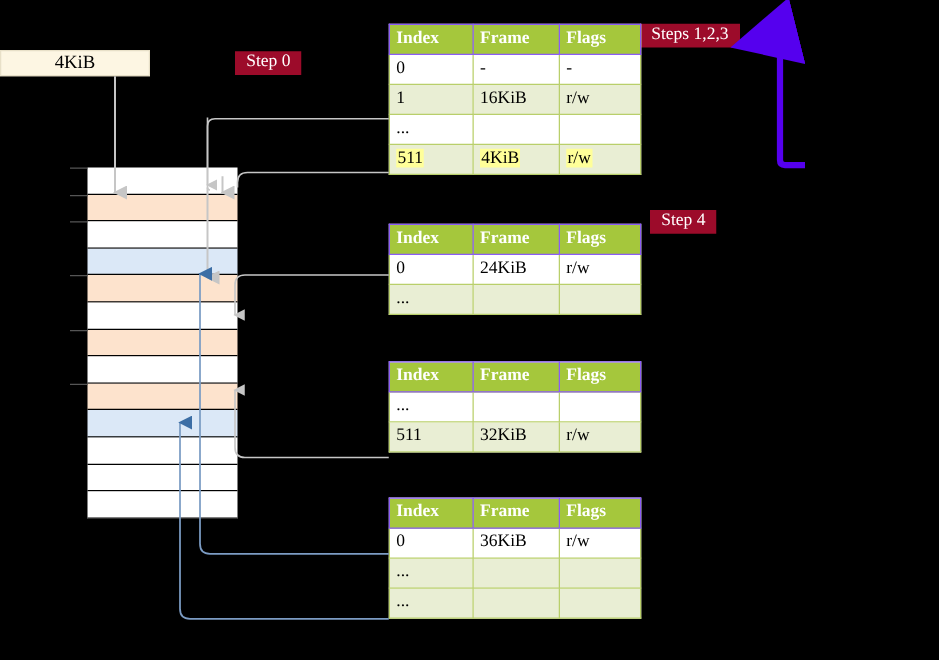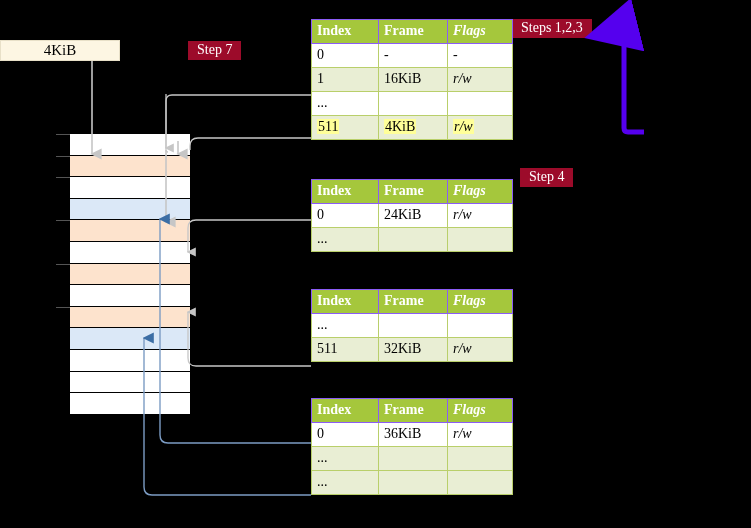--- a/index.html
+++ b/index.html
@@ -87,7 +87,7 @@
 
   .col-idx{width:56px;}
   .col-frm{width:58px;}
-  .col-flg{width:54px;font-style:italic;}
+  .col-flg{width:54px;}
 
   .t1{left:311px;top:19px;}
   .t2{left:311px;top:179px;}

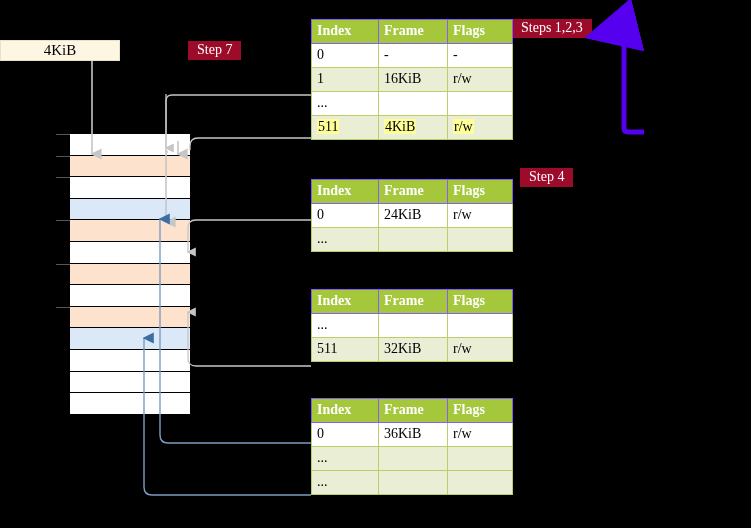--- a/index.html
+++ b/index.html
@@ -106,7 +106,7 @@
   </div>
 
   <div class="abs badge badge-red badge-step0">
-    <span>Step 7</span>
+    <span>Step 0</span>
   </div>
   <div class="abs badge badge-red badge-step123">
     <span>Steps 1,2,3</span>

